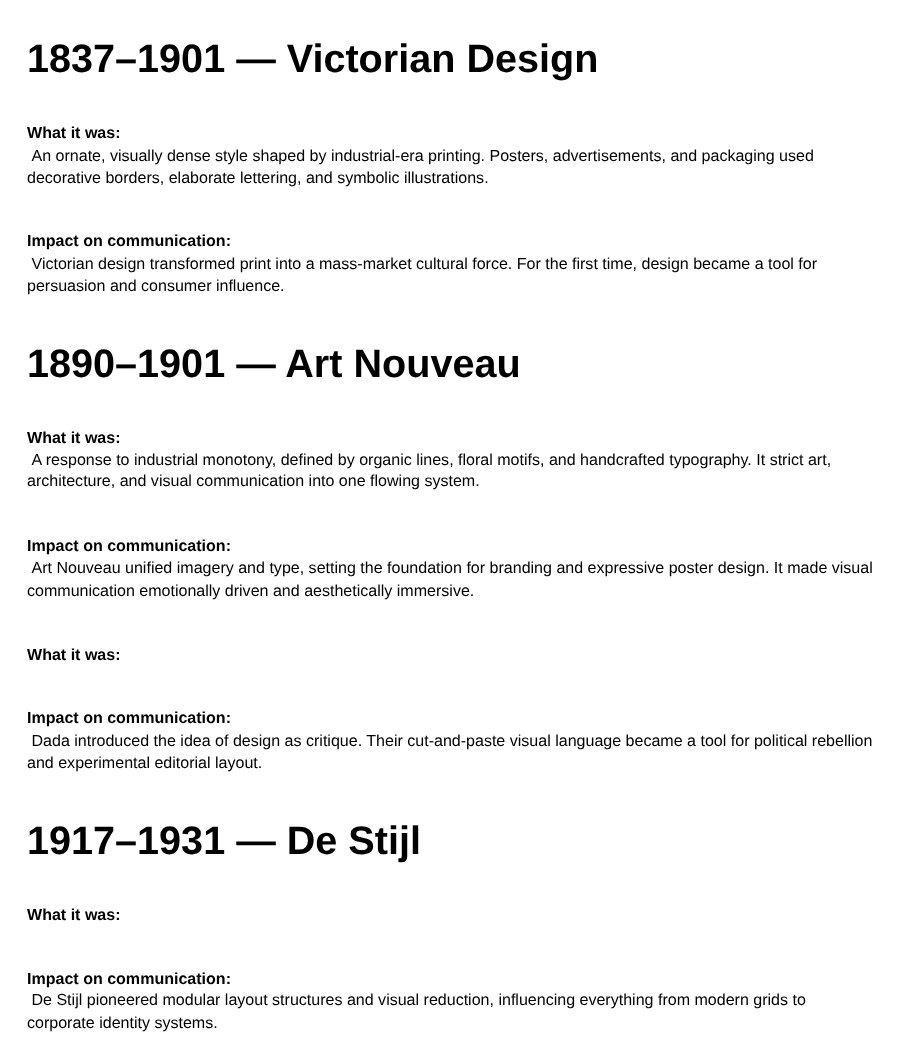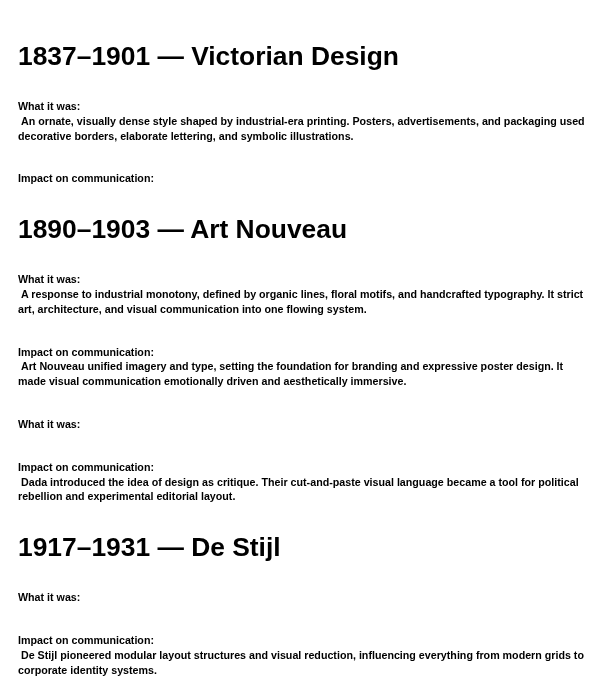--- a/index.html
+++ b/index.html
@@ -16,7 +16,7 @@
     -webkit-font-smoothing: antialiased;
   }
   .page {
-    padding: 27px 18px 0 18px;
+    padding: 10px 18px 0 18px;
     box-sizing: border-box;
   }
   section.era {

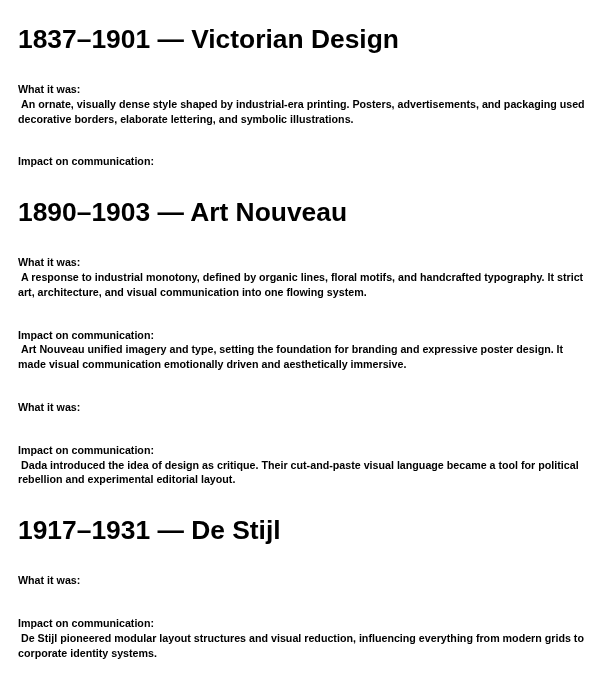--- a/index.html
+++ b/index.html
@@ -39,7 +39,6 @@
   }
   .body-text {
     white-space: pre-wrap;
-    font-weight: bold;
   }
 </style>
 </head>

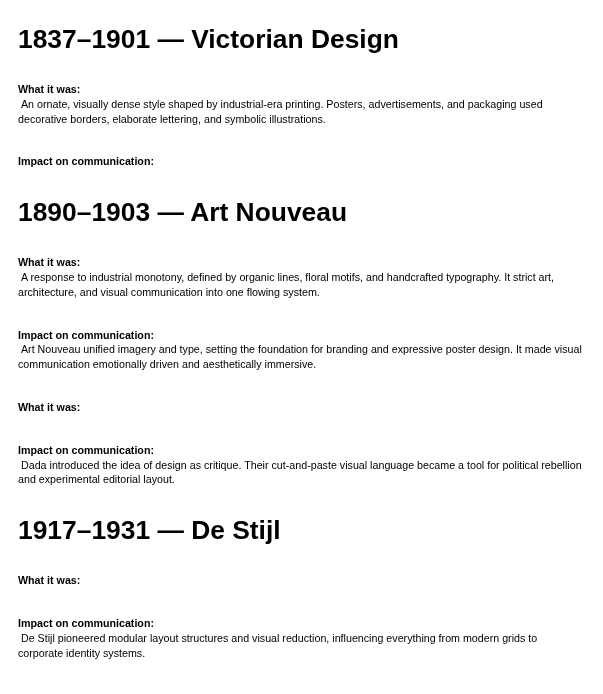--- a/index.html
+++ b/index.html
@@ -49,7 +49,7 @@
   <section class="era">
     <h1 class="era-title">1837–1901 — Victorian Design</h1>
     <p class="block"><strong>What it was:</strong><br><span class="body-text"> An ornate, visually dense style shaped by industrial-era printing. Posters, advertisements, and packaging used decorative borders, elaborate lettering, and symbolic illustrations.</span></p>
-    <p class="block"><strong>Impact on communication:</strong><br></p>
+    <p class="block"><strong>Impact on communication:</strong><br><span class="body-text"> Victorian design transformed print into a mass-market cultural force. For the first time, design became a tool for persuasion and consumer influence.</span></p>
   </section>
 
   <section class="era">

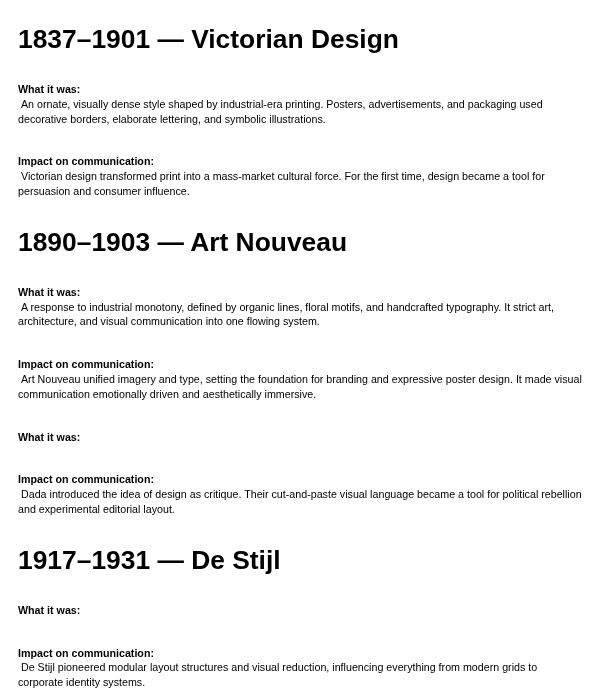--- a/index.html
+++ b/index.html
@@ -53,7 +53,7 @@
   </section>
 
   <section class="era">
-    <h1 class="era-title">1890–1903 — Art Nouveau</h1>
+    <h1 class="era-title">1890–1901 — Art Nouveau</h1>
     <p class="block"><strong>What it was:</strong><br><span class="body-text"> A response to industrial monotony, defined by organic lines, floral motifs, and handcrafted typography. It strict art, architecture, and visual communication into one flowing system.</span></p>
     <p class="block"><strong>Impact on communication:</strong><br><span class="body-text"> Art Nouveau unified imagery and type, setting the foundation for branding and expressive poster design. It made visual communication emotionally driven and aesthetically immersive.</span></p>
   </section>

